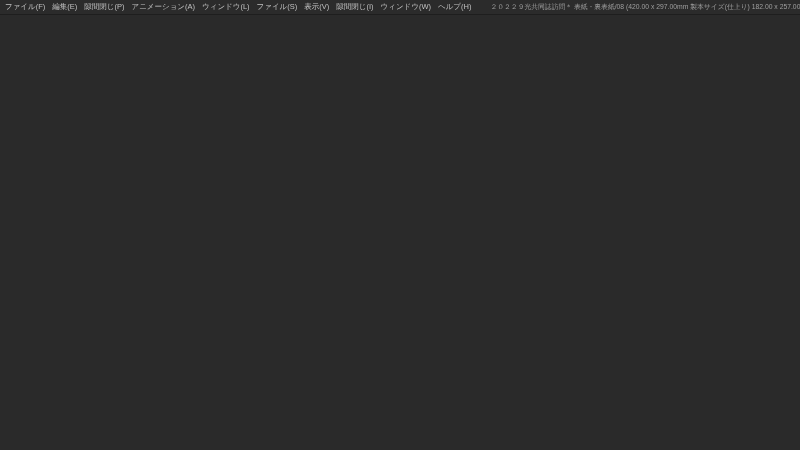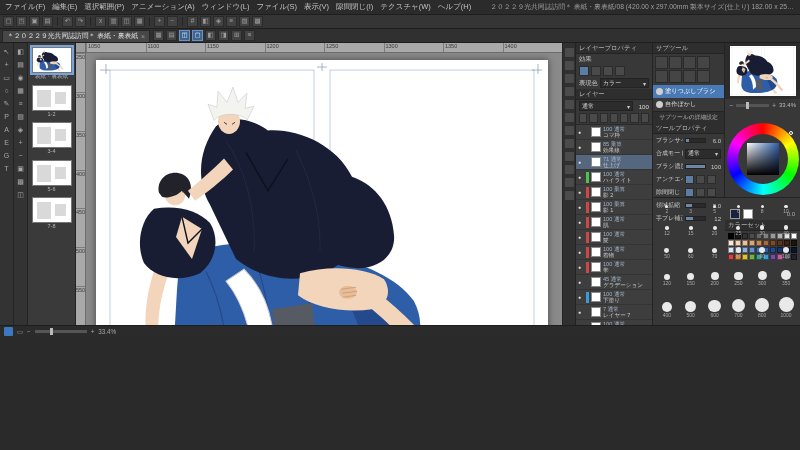--- a/index.html
+++ b/index.html
@@ -5,7 +5,7 @@
   *{box-sizing:border-box;margin:0;padding:0}
   html,body{width:800px;height:450px;overflow:hidden}
   body{background:#2a2a2a;font-family:"Liberation Sans","DejaVu Sans",sans-serif;color:#c8c8c8}
-  #app{width:800px;height:337px;display:flex;flex-direction:column}
+  #app{width:800px;height:337px;display:flex;flex-direction:row}
 
   
   .menubar{height:15px;background:#2b2b2b;border-bottom:1px solid #1e1e1e;display:flex;align-items:center;gap:7px;padding:0 5px}

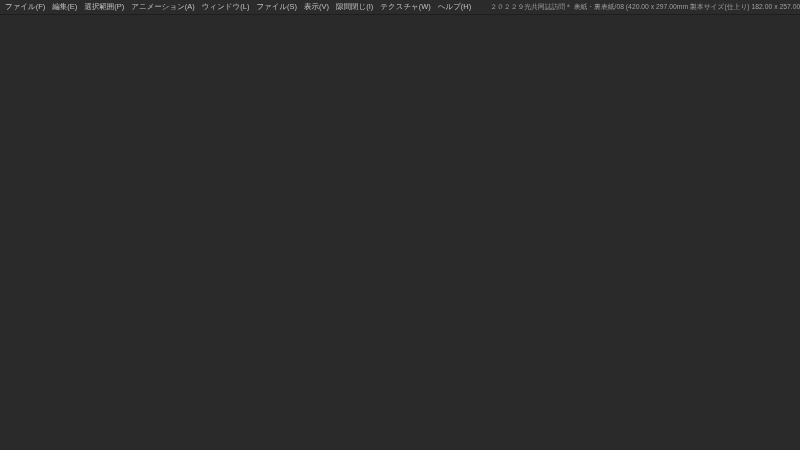--- a/index.html
+++ b/index.html
@@ -165,7 +165,7 @@
     <span id="menu-items" style="display:flex;gap:7px">
         <span class="menu-item">ファイル(F)</span>
         <span class="menu-item">編集(E)</span>
-        <span class="menu-item">選択範囲(P)</span>
+        <span class="menu-item">隙間閉じ(P)</span>
         <span class="menu-item">アニメーション(A)</span>
         <span class="menu-item">ウィンドウ(L)</span>
         <span class="menu-item">ファイル(S)</span>

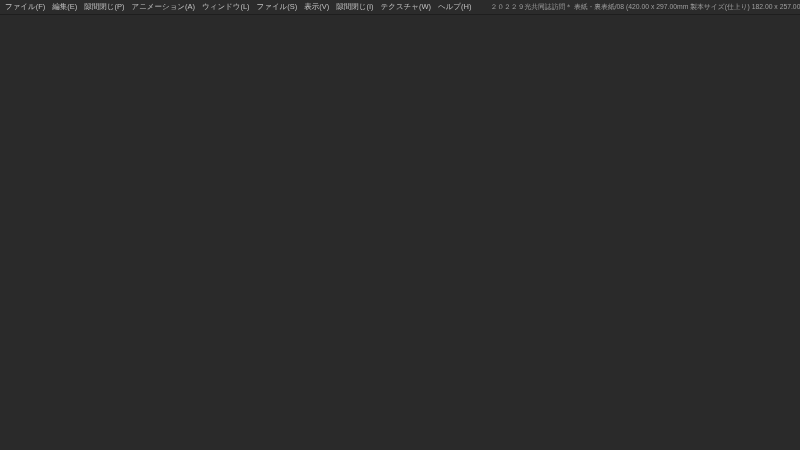--- a/index.html
+++ b/index.html
@@ -171,7 +171,7 @@
         <span class="menu-item">ファイル(S)</span>
         <span class="menu-item">表示(V)</span>
         <span class="menu-item">隙間閉じ(I)</span>
-        <span class="menu-item">テクスチャ(W)</span>
+        <span class="menu-item">ウィンドウ(W)</span>
         <span class="menu-item">ヘルプ(H)</span>
       </span>
     <span class="app-title">２０２２９光共同誌訪問＊ 表紙・裏表紙/08 (420.00 x 297.00mm 製本サイズ(仕上り) 182.00 x 257.00mm 350dpi 33.4%) - CLIP STUDIO PAINT EX</span>

